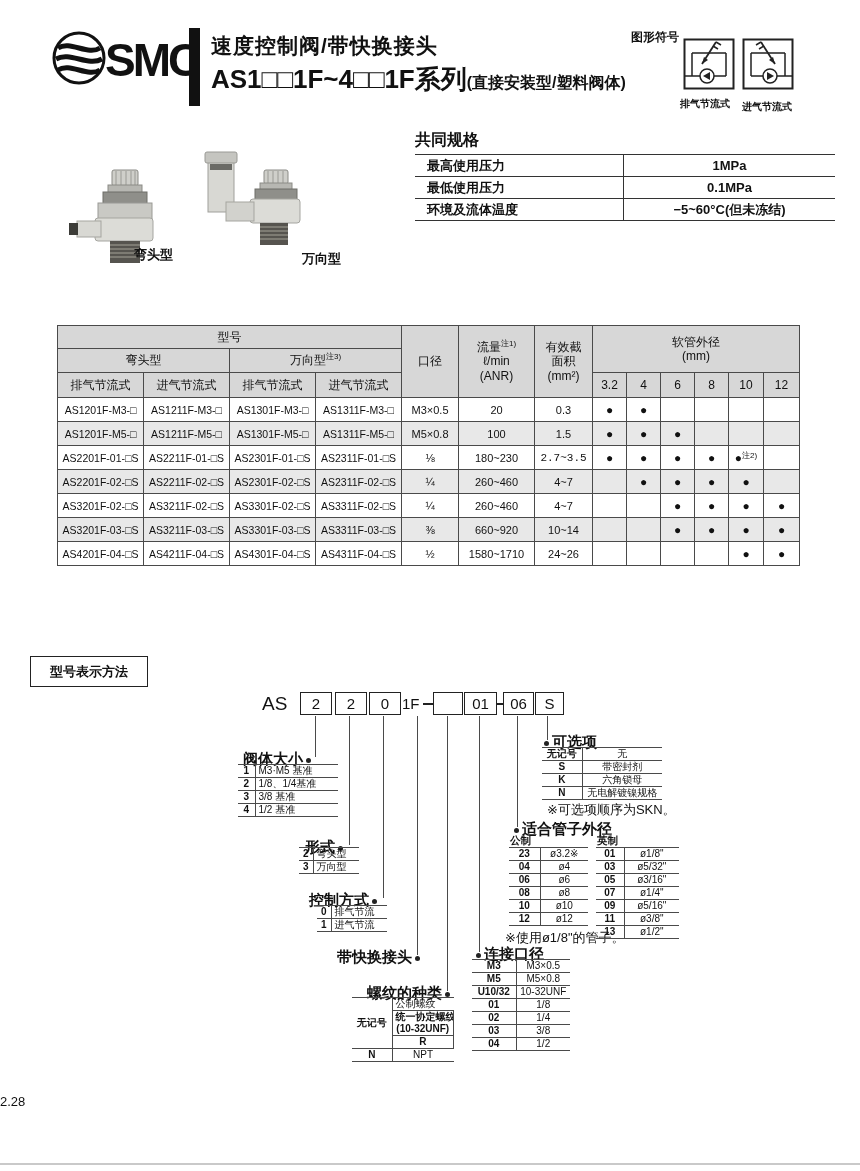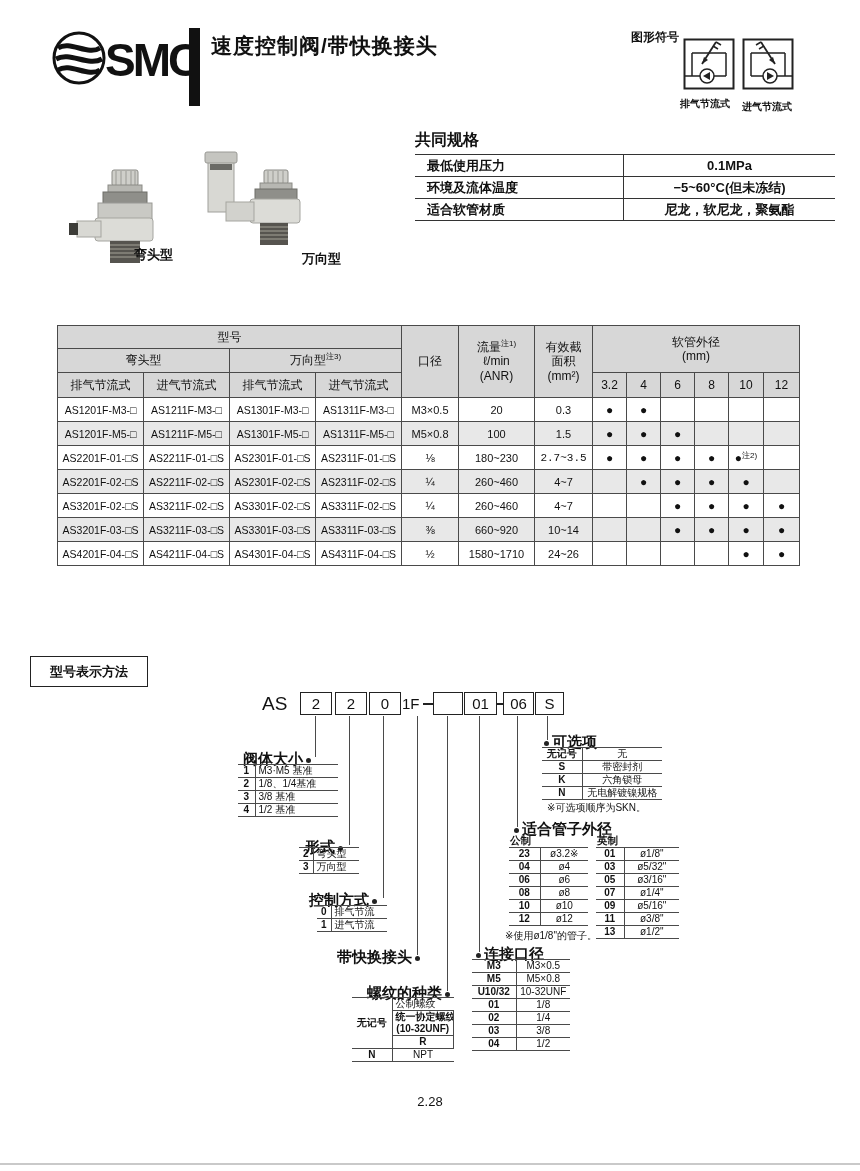--- a/index.html
+++ b/index.html
@@ -83,6 +83,9 @@
   </svg>
   <div class="title-bar"></div>
   <div class="title1">速度控制阀/带快换接头</div>
+  <div class="title2">
+    <span class="t2main">AS1□□1F~4□□1F系列</span><span class="t2sub">(直接安装型/塑料阀体)</span>
+  </div>
 
   <div class="sym-label">图形符号</div>
   <svg class="symbox" style="left:683px;" viewBox="0 0 52 52">

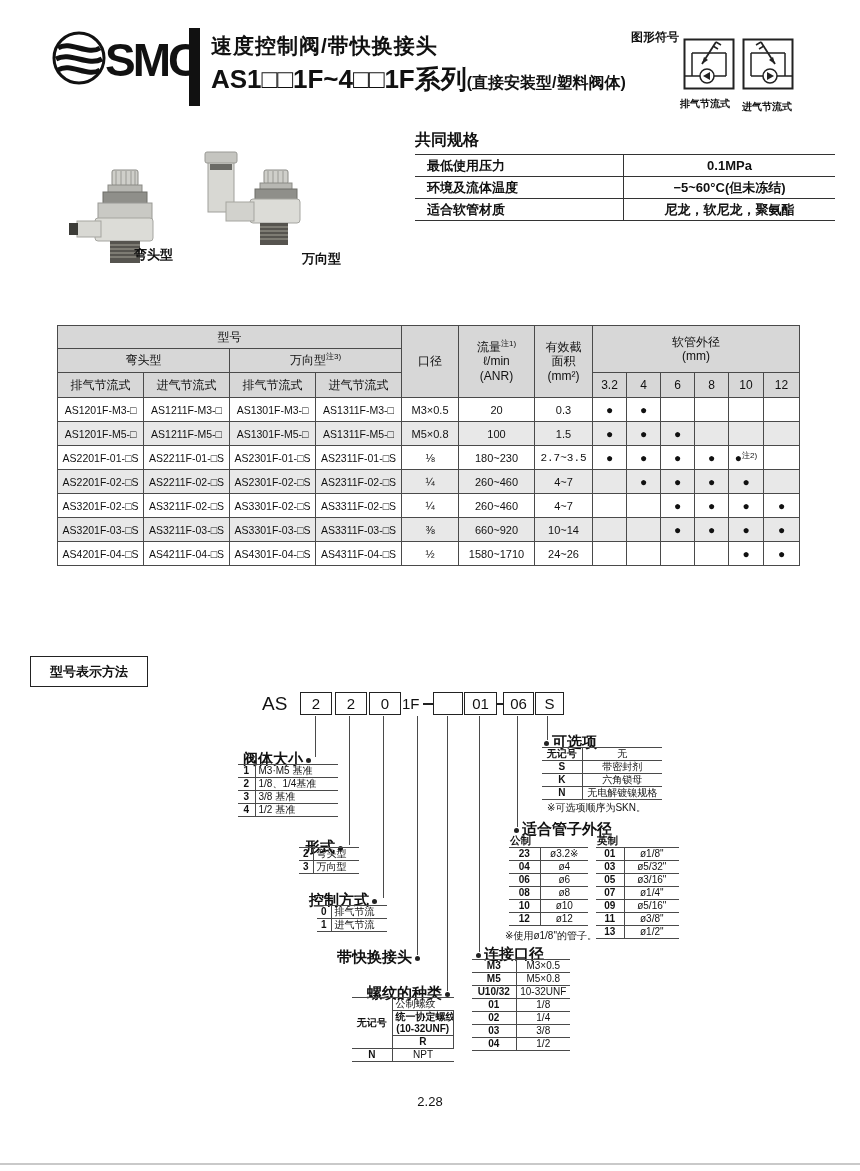--- a/index.html
+++ b/index.html
@@ -143,6 +143,10 @@
   <table class="specs">
     <tbody id="spec-body">
         <tr>
+          <td>最高使用压力</td>
+          <td>1MPa</td>
+        </tr>
+        <tr>
           <td>最低使用压力</td>
           <td>0.1MPa</td>
         </tr>

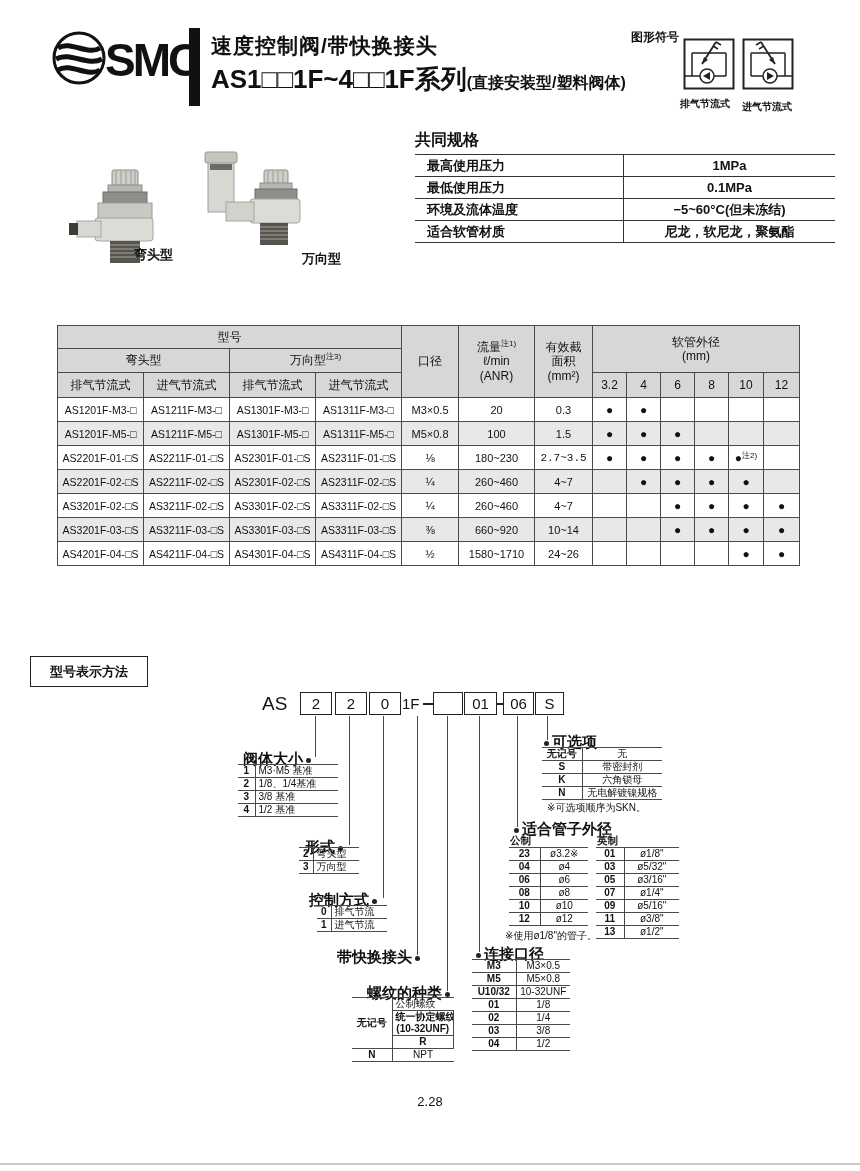--- a/index.html
+++ b/index.html
@@ -154,10 +154,6 @@
           <td>环境及流体温度</td>
           <td>−5~60°C(但未冻结)</td>
         </tr>
-        <tr>
-          <td>适合软管材质</td>
-          <td>尼龙，软尼龙，聚氨酯</td>
-        </tr>
       </tbody>
   </table>
 

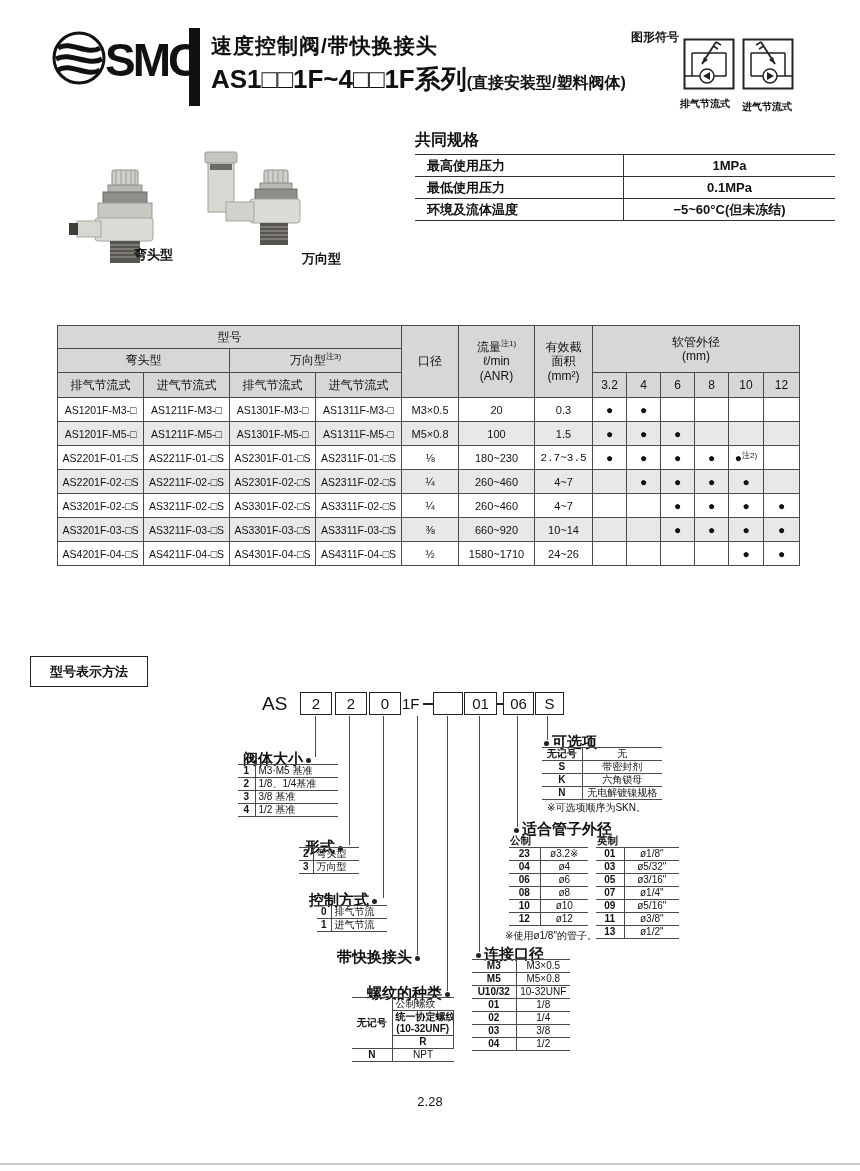--- a/index.html
+++ b/index.html
@@ -63,7 +63,7 @@
               white-space:nowrap;overflow:hidden;}
   table.pn td:first-child{border-right:1px solid #4a4a4a;font-weight:bold;text-align:center;}
   table.pn.ctr td:last-child{text-align:center;}
-  .pnnote{position:absolute;font-size:10px;white-space:nowrap;}
+  .pnnote{position:absolute;font-size:13px;white-space:nowrap;}
   .sublab{position:absolute;font-size:10.5px;font-weight:bold;}
 
   .pagenum{position:absolute;left:0;top:1094px;width:860px;text-align:center;font-size:13px;}

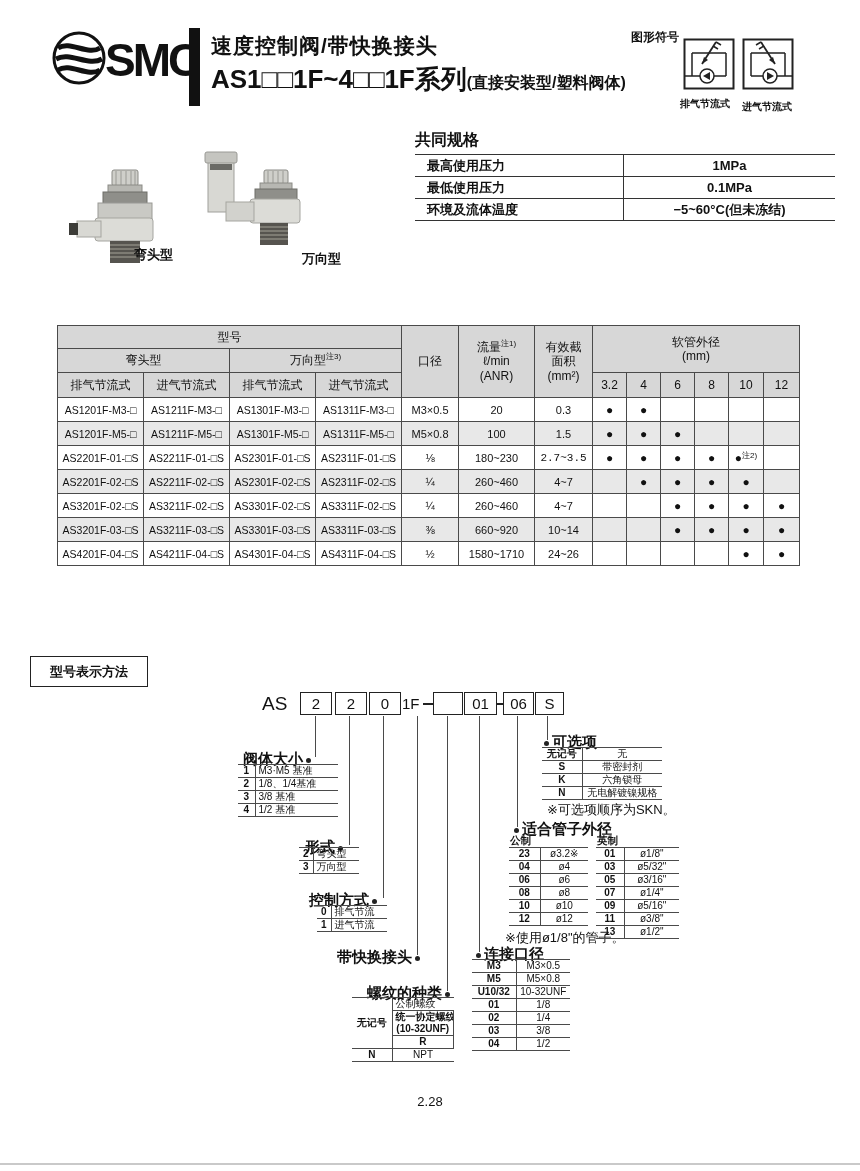--- a/index.html
+++ b/index.html
@@ -66,7 +66,7 @@
   .pnnote{position:absolute;font-size:13px;white-space:nowrap;}
   .sublab{position:absolute;font-size:10.5px;font-weight:bold;}
 
-  .pagenum{position:absolute;left:0;top:1094px;width:860px;text-align:center;font-size:13px;}
+  .pagenum{position:absolute;left:0;top:1094px;width:860px;text-align:left;font-size:13px;}
   .bottom-line{position:absolute;left:0;top:1163px;width:860px;height:2px;background:#c9c9c9;}
 </style>
 </head>

